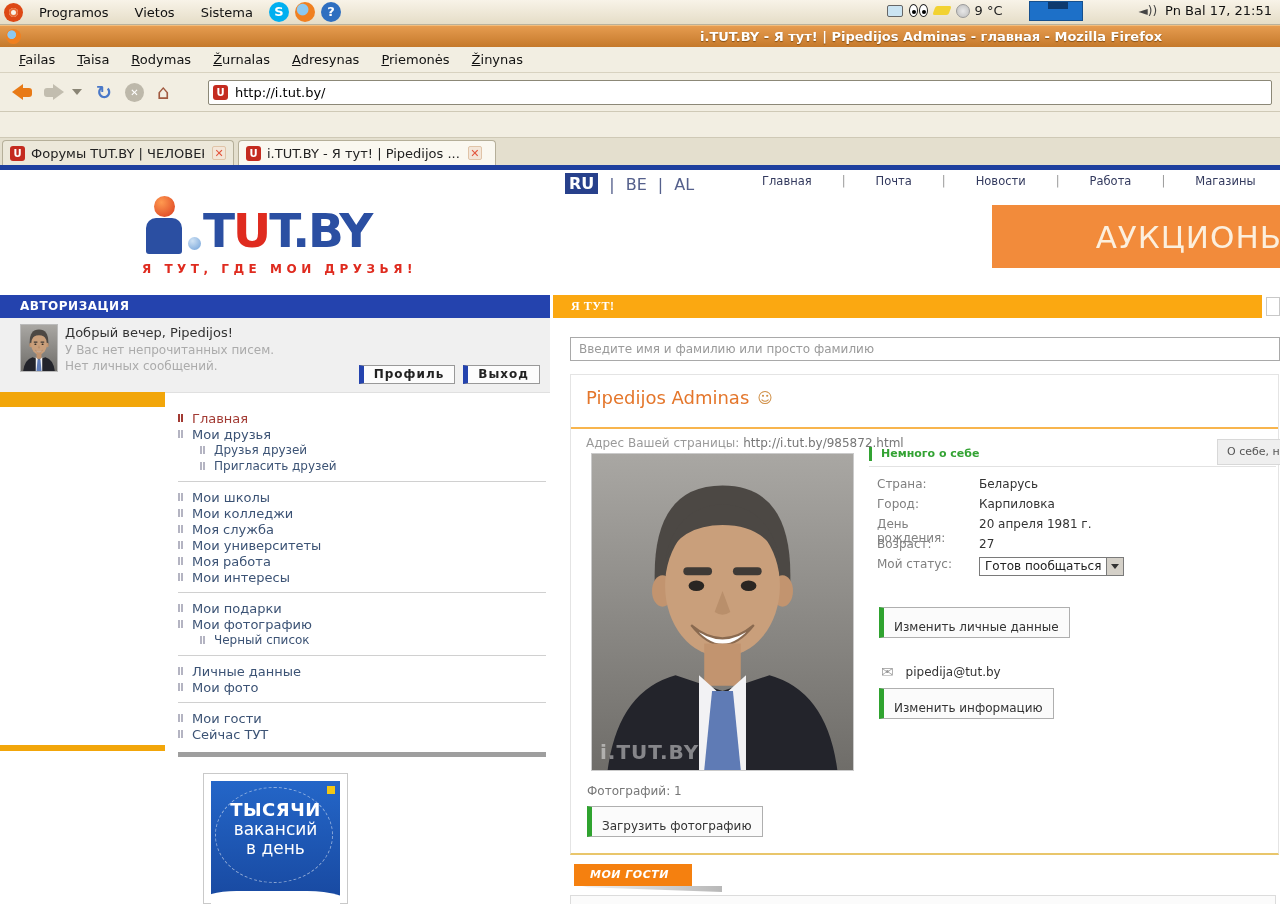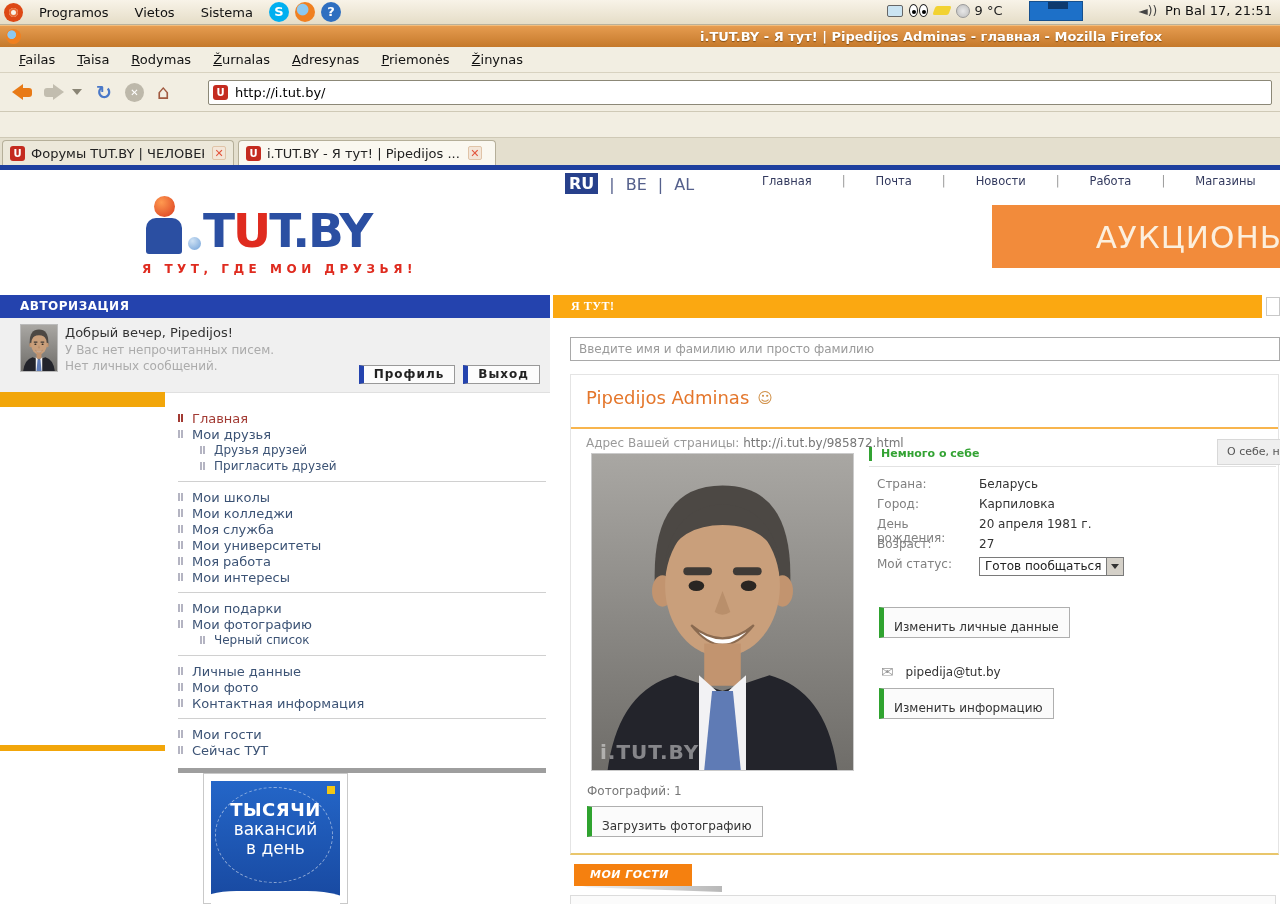--- a/index.html
+++ b/index.html
@@ -420,10 +420,6 @@
         <span class="blt"></span>
         <span class="lbl">Мои фото</span>
       </div>
-    <div class="mi">
-        <span class="blt"></span>
-        <span class="lbl">Контактная информация</span>
-      </div>
     <div class="mdiv"></div>
     <div class="mi">
         <span class="blt"></span>

